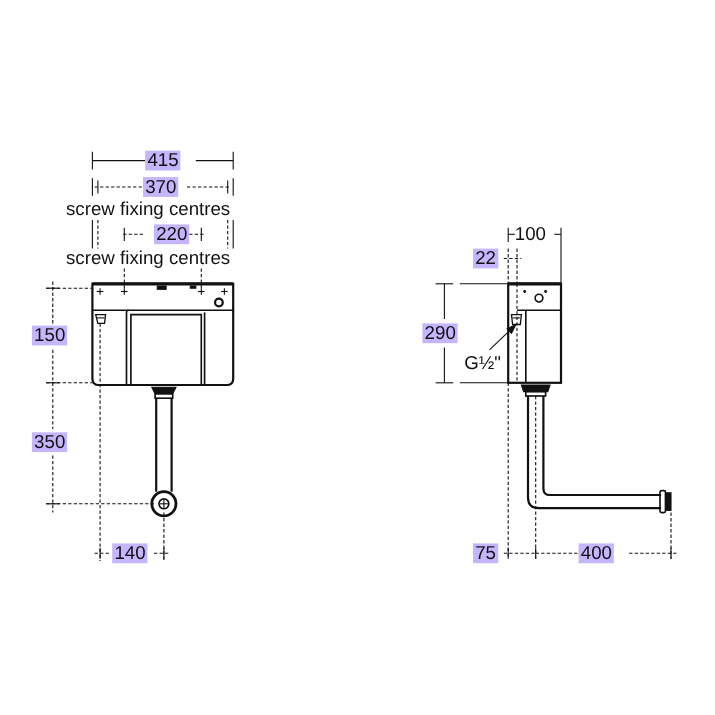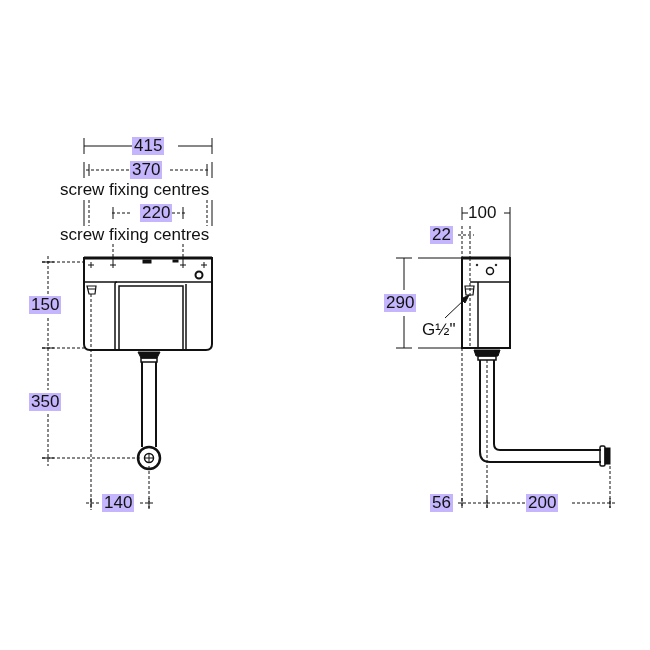--- a/index.html
+++ b/index.html
@@ -189,7 +189,7 @@
   <span class="lbl" style="left:430px; top:226px;">22</span>
   <span class="lbl" style="left:384px; top:294px;">290</span>
   <span class="lbl nobg" style="left:420px; top:321px;">G½"</span>
-  <span class="lbl" style="left:430px; top:494px;">56</span>
+  <span class="lbl" style="left:430px; top:494px;">75</span>
   <span class="lbl" style="left:526px; top:494px;">200</span>
 </div>
 

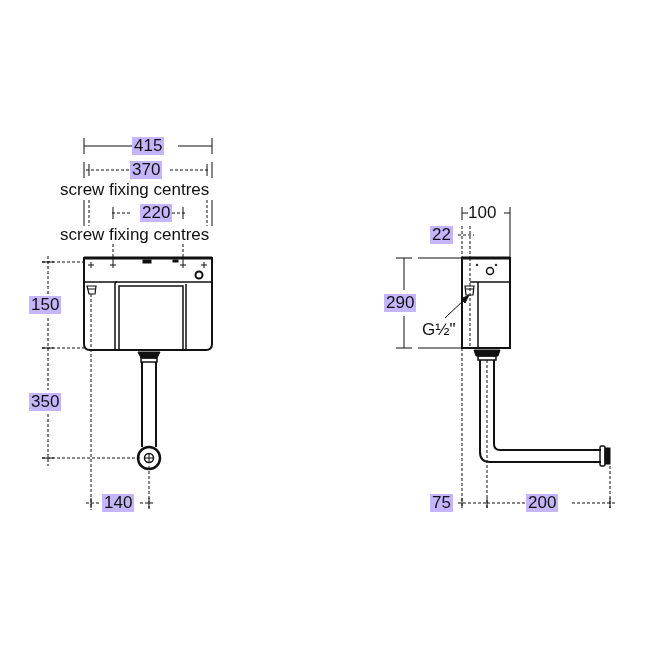--- a/index.html
+++ b/index.html
@@ -190,7 +190,7 @@
   <span class="lbl" style="left:384px; top:294px;">290</span>
   <span class="lbl nobg" style="left:420px; top:321px;">G½"</span>
   <span class="lbl" style="left:430px; top:494px;">75</span>
-  <span class="lbl" style="left:526px; top:494px;">200</span>
+  <span class="lbl" style="left:526px; top:494px;">400</span>
 </div>
 
 </body></html>

